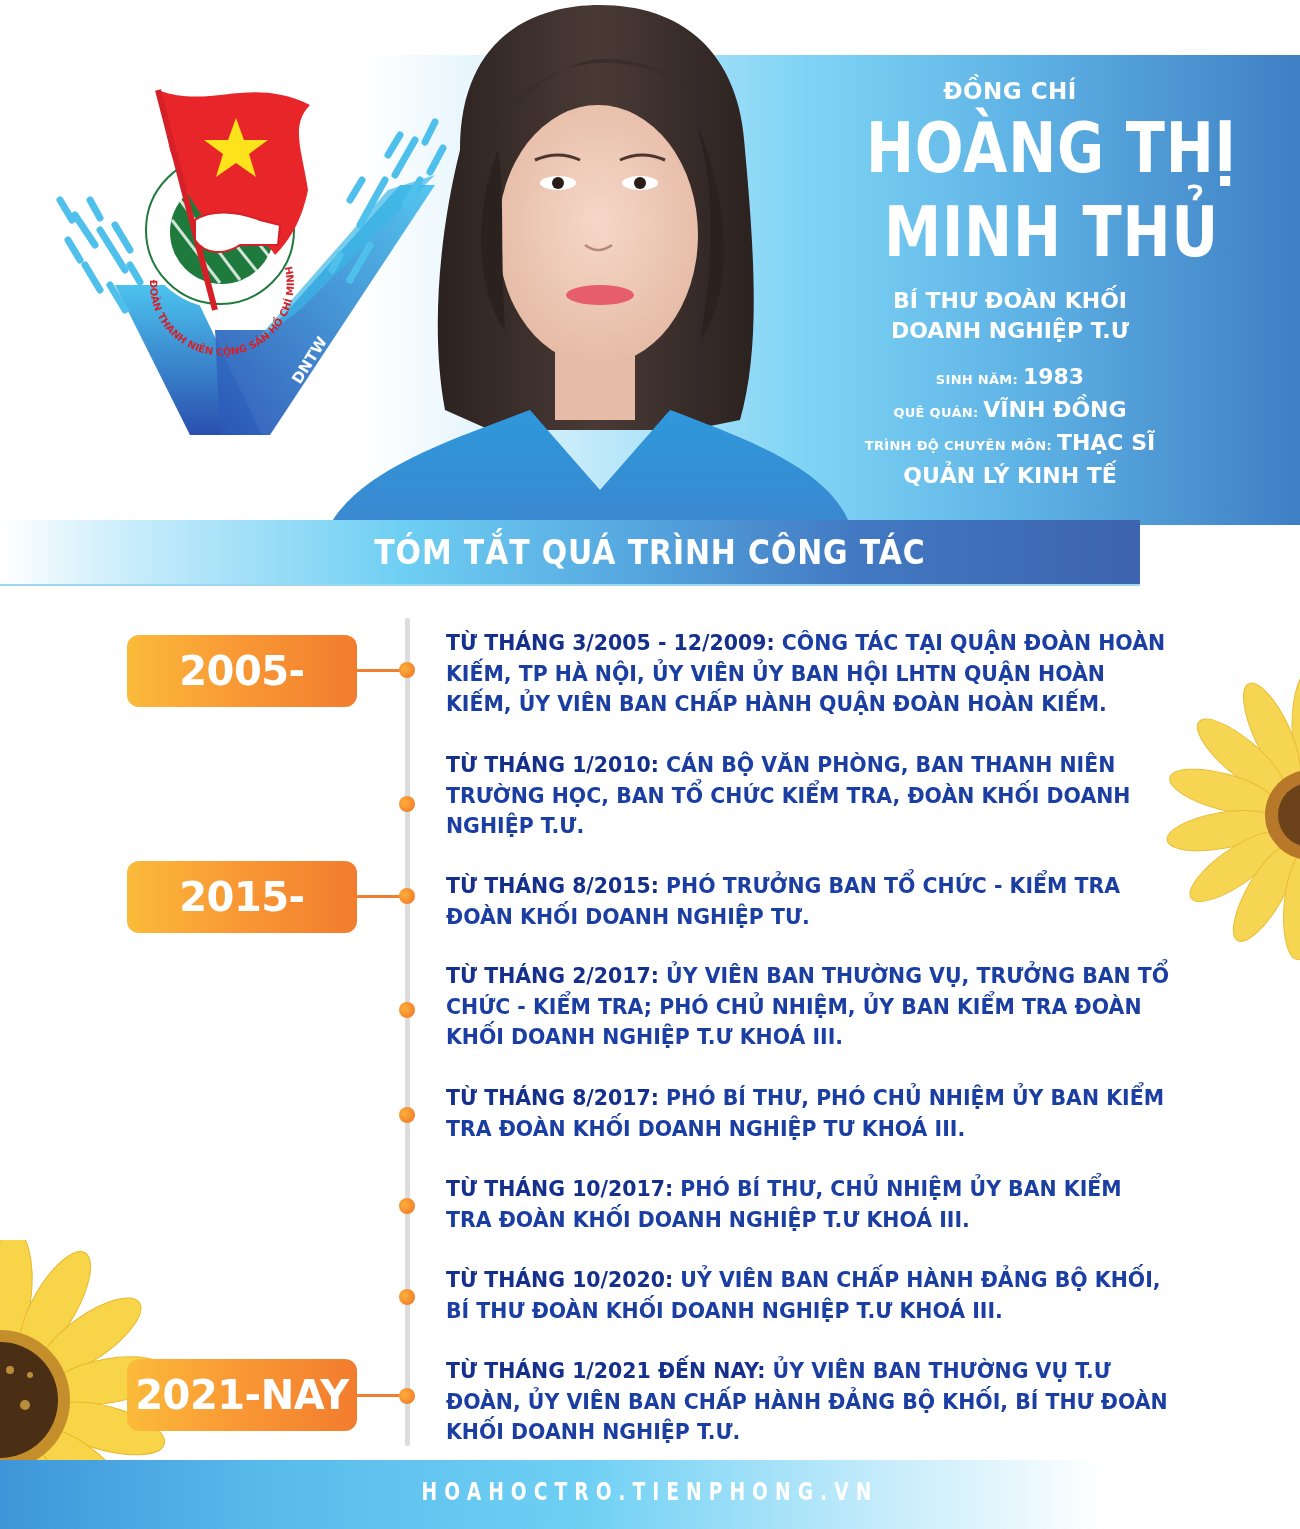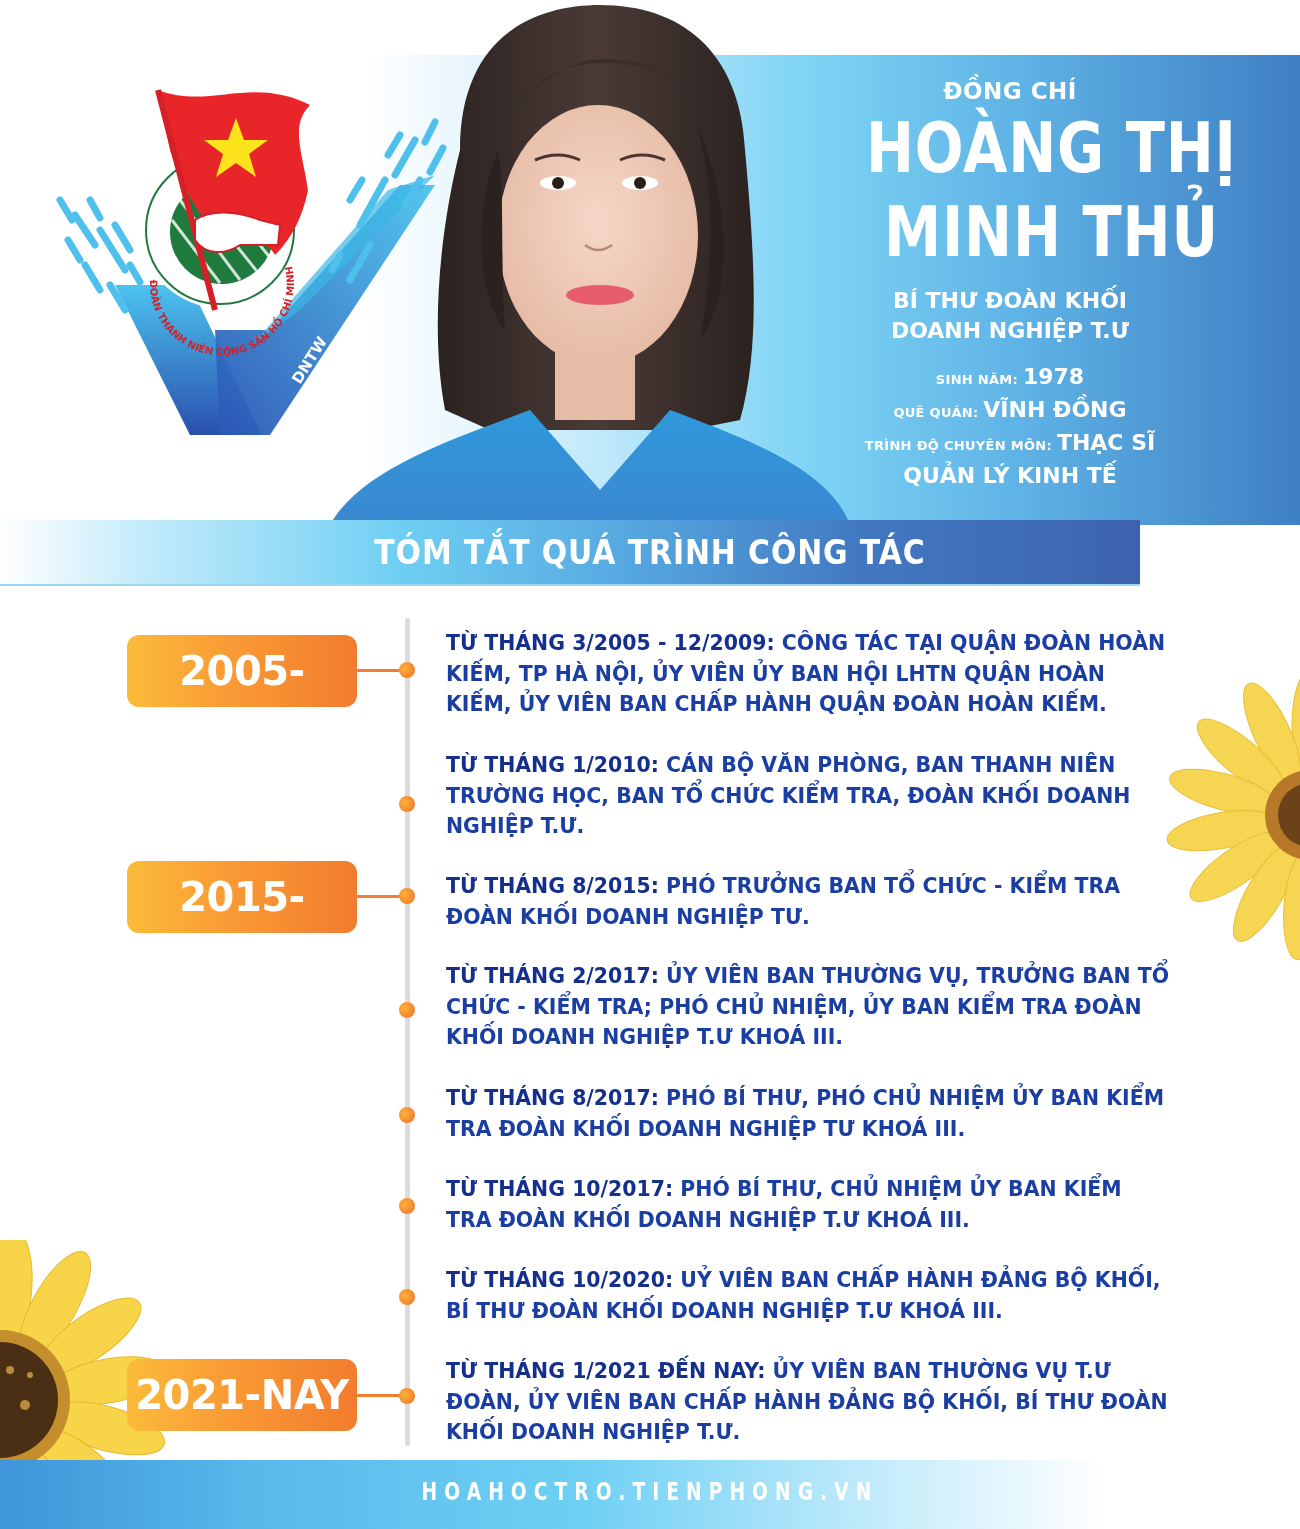--- a/index.html
+++ b/index.html
@@ -200,7 +200,7 @@
     </div>
     <div class="info">
       <div class="info-row">
-        <span class="info-label">SINH NĂM: </span><span class="info-value">1978</span>
+        <span class="info-label">SINH NĂM: </span><span class="info-value">1983</span>
       </div>
       <div class="info-row">
         <span class="info-label">QUÊ QUÁN: </span><span class="info-value">VĨNH ĐỒNG</span>

